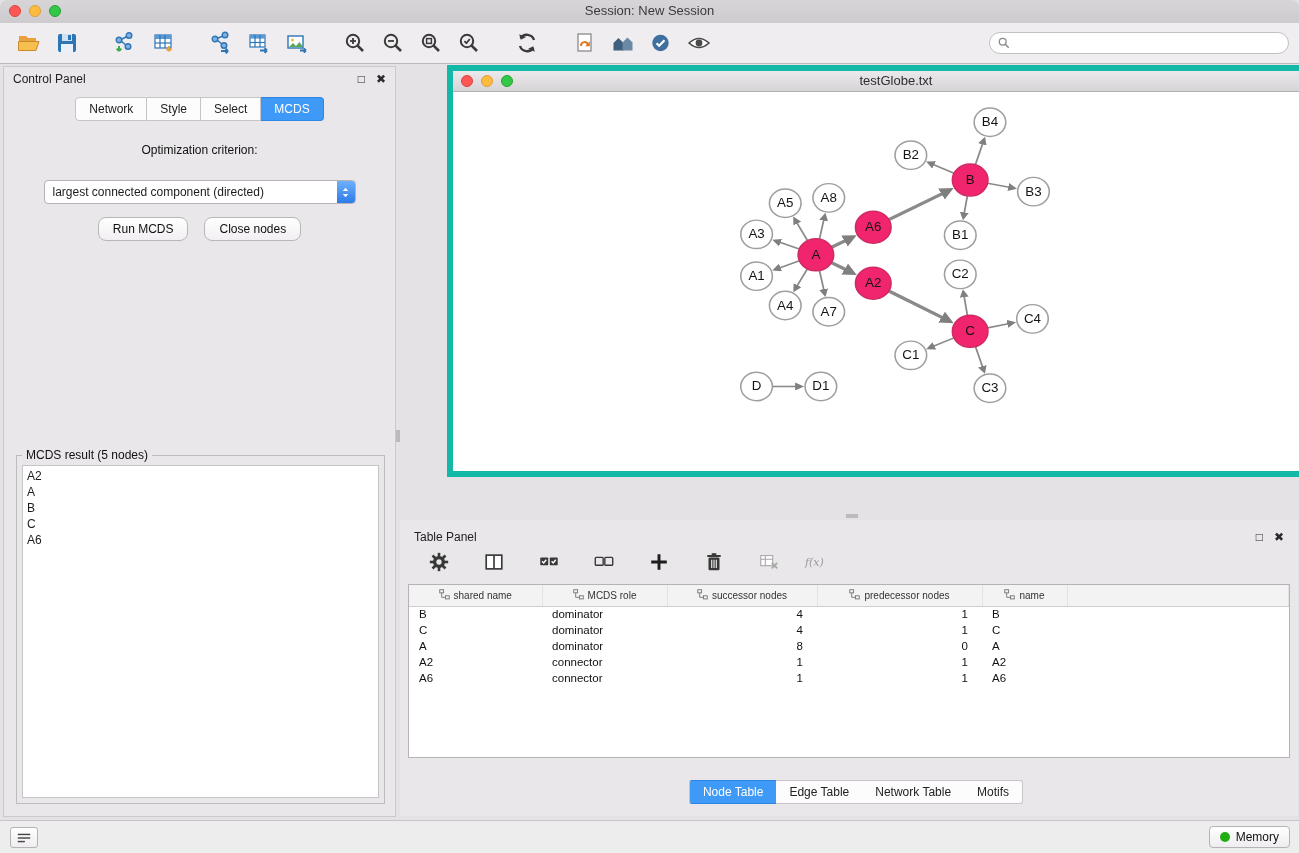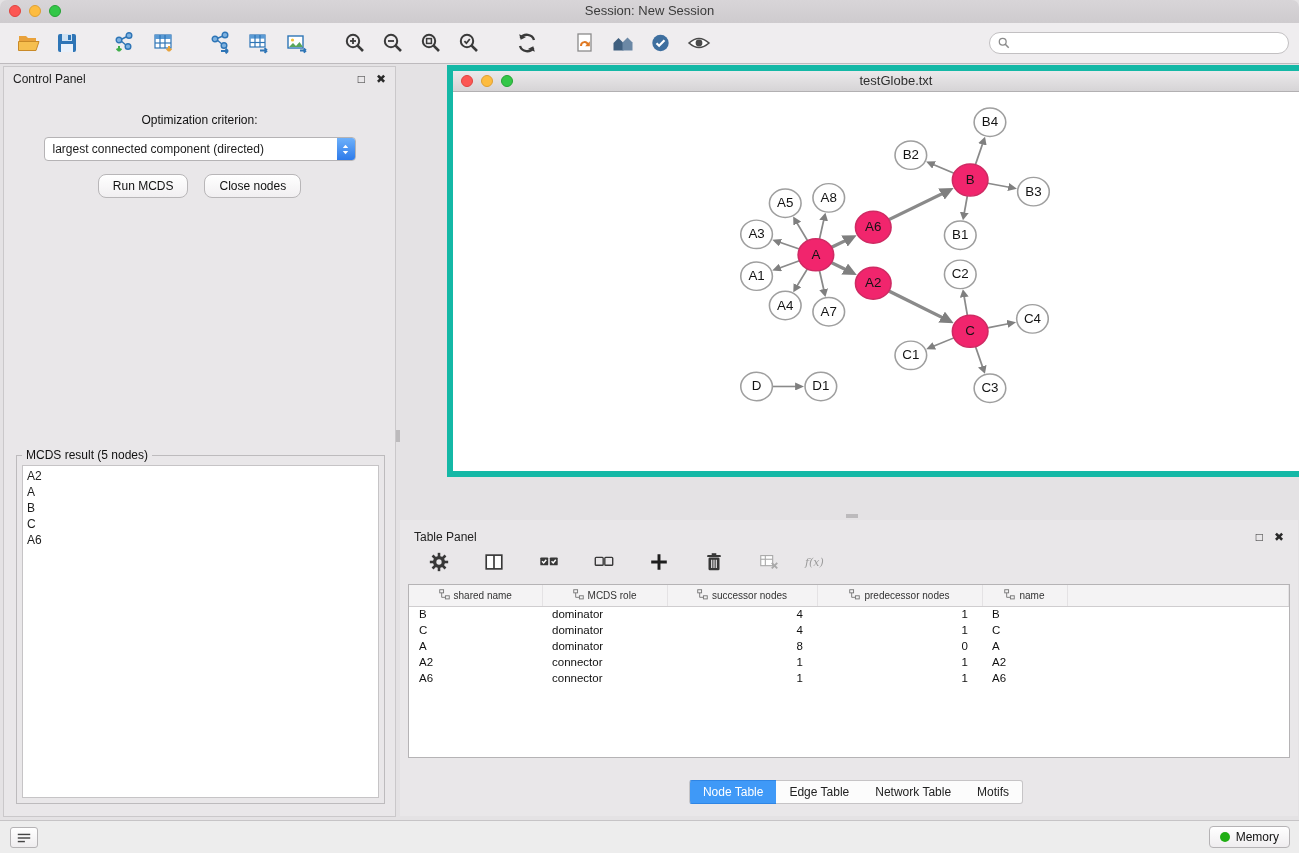--- a/index.html
+++ b/index.html
@@ -279,6 +279,12 @@
         <span>✖</span>
       </span>
     </div>
+    <div class="cp-tabs" id="cp-tabs">
+        <span class="tab">Network</span>
+        <span class="tab">Style</span>
+        <span class="tab">Select</span>
+        <span class="tab active">MCDS</span>
+      </div>
     <div class="opt-label">Optimization criterion:</div>
     <div class="combo">
       <span class="combo-text">largest connected component (directed)</span>

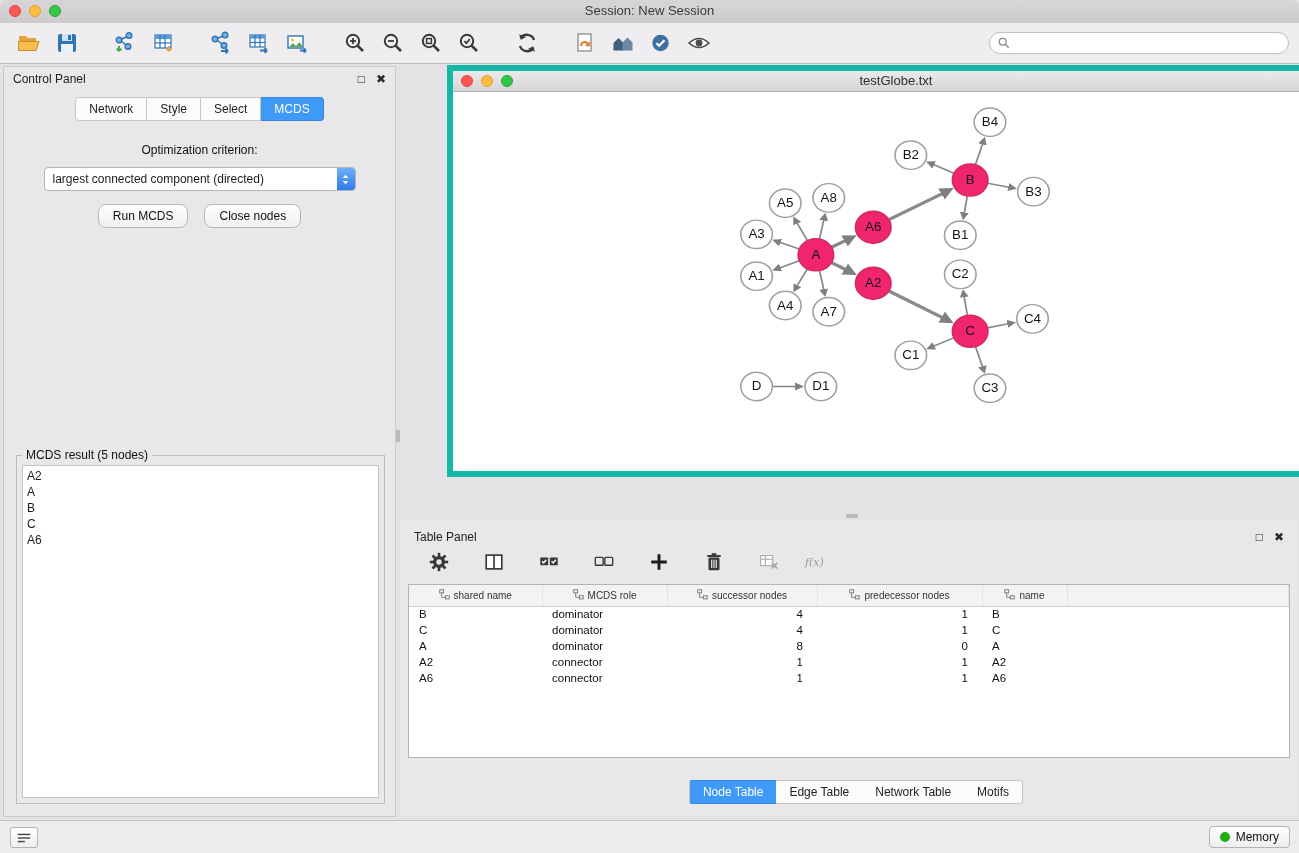--- a/index.html
+++ b/index.html
@@ -46,7 +46,7 @@
   .cp-tabs .tab:last-child  { border-radius:0 4px 4px 0; }
   .tab.active { background:#3f99f7; border-color:#2f85e4; color:#fff; }
   .opt-label { text-align:center; font-size:12px; margin-top:22px; color:#111; }
-  .combo { width:312px; margin:10px auto 0; height:24px; background:#fff;
+  .combo { width:312px; margin:23px auto 0; height:24px; background:#fff;
     border:1px solid #b5b3b5; border-radius:4px; display:flex; align-items:center; font-size:12px; overflow:hidden; }
   .combo-text { padding-left:8px; flex:1; white-space:nowrap; overflow:hidden; }
   .combo-stepper { width:18px; height:100%; flex:none;

